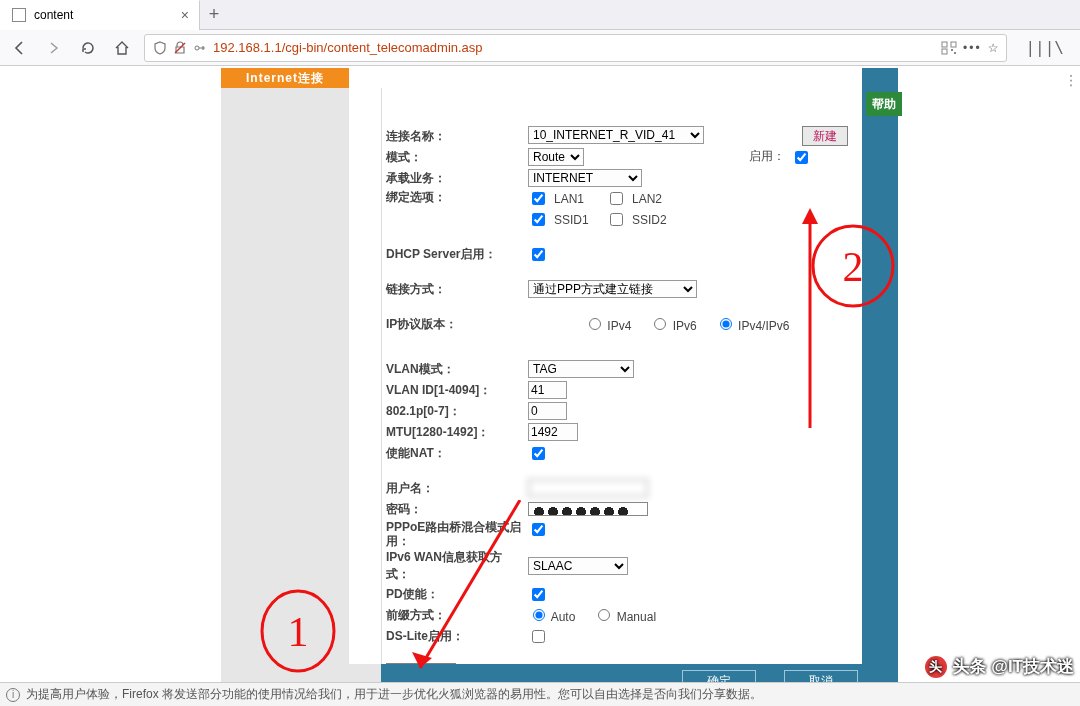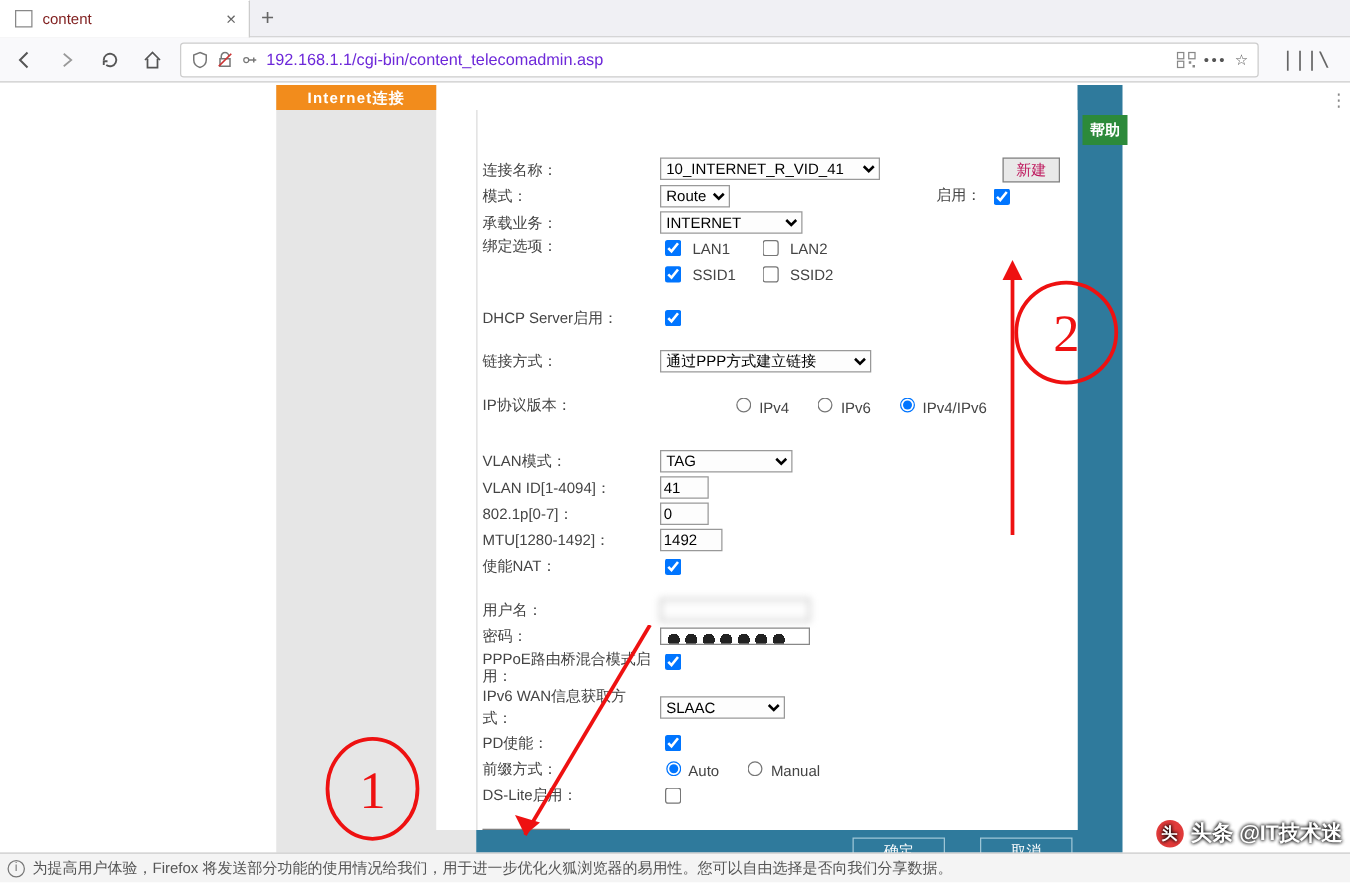--- a/index.html
+++ b/index.html
@@ -28,7 +28,7 @@
     border-top: 1px solid #fff;
   }
   .favicon { width: 14px; height: 14px; border: 1px solid #888; }
-  .tab-title { flex: 1; font-size: 12px; color: #7f1d1d; }
+  .tab-title { flex: 1; font-size: 12px; color: #000000; }
   .tab-close { font-size: 14px; color: #666; }
   .new-tab { width: 28px; text-align: center; color: #666; font-size: 18px; }
   .navbar {

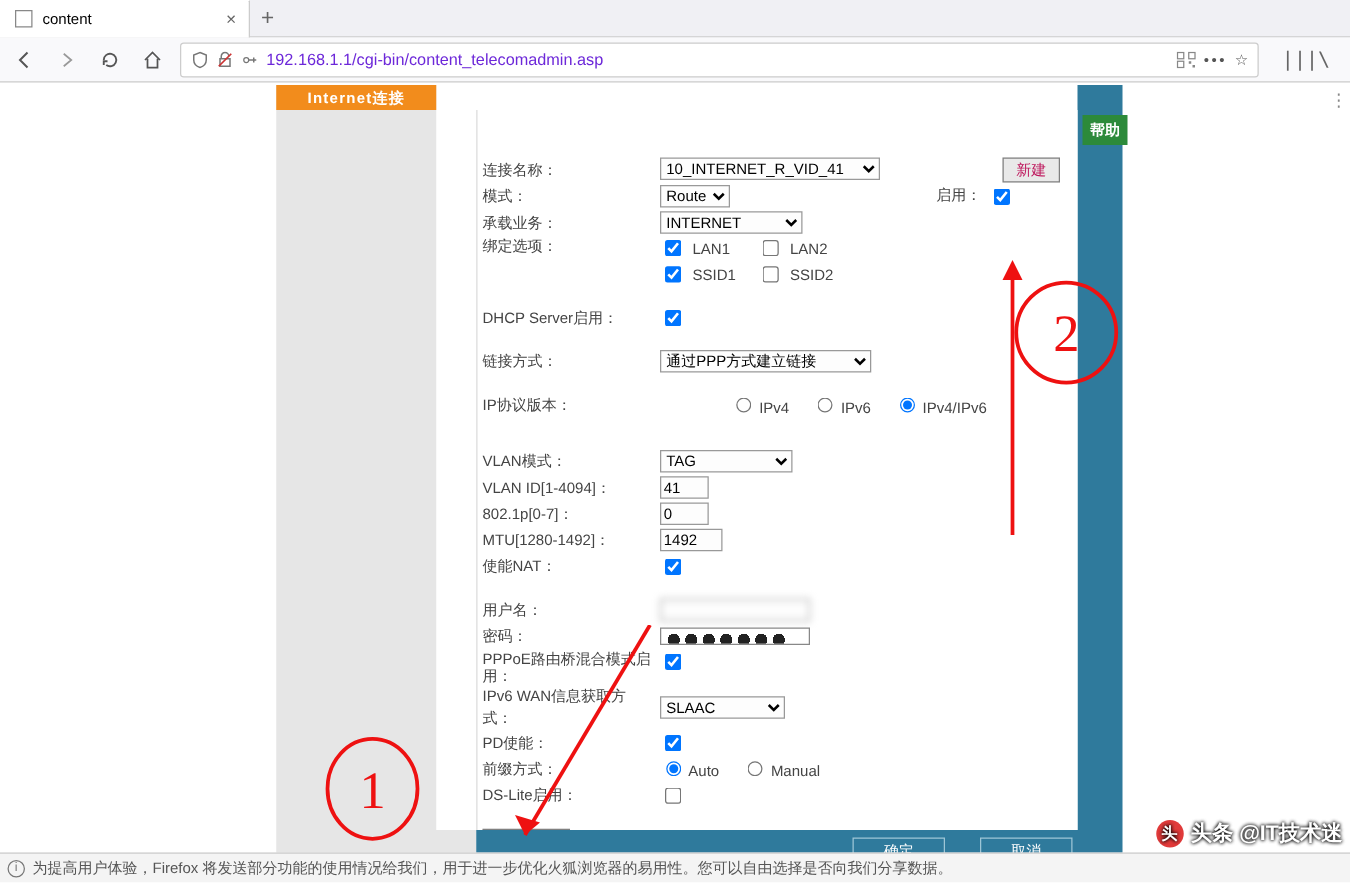--- a/index.html
+++ b/index.html
@@ -43,7 +43,7 @@
     padding: 0 8px; background: #fff; color: #555;
   }
   .urlbox svg { flex: none; }
-  .url-text { flex:1; font-size:13px; color:#6d28d9; }
+  .url-text { flex:1; font-size:13px; color:#c2410c; }
   .rhs-icons { display:flex; gap:12px; align-items:center; color:#666; font-size:16px; padding:0 8px;}
   
   .page {

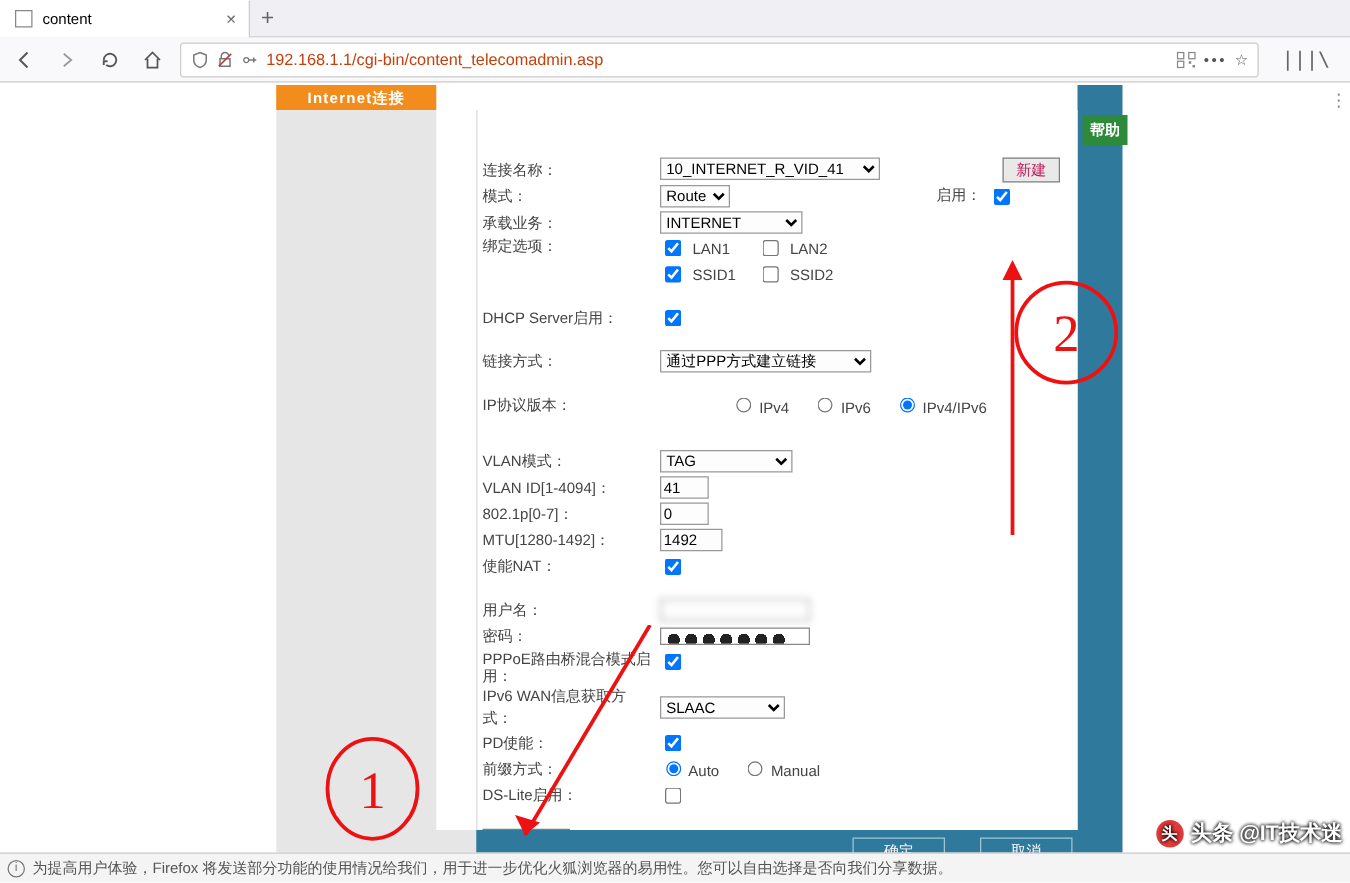--- a/index.html
+++ b/index.html
@@ -77,7 +77,7 @@
   }
   .form-area { padding: 38px 4px 0 4px; font-size: 12px; color: #444; }
   .row { display:flex; align-items:center; min-height:20px; margin-bottom:1px; }
-  .lbl { width: 142px; padding-right: 6px; }
+  .lbl { width: 142px; padding-right: 6px; font-weight: bold; }
   .val { flex:1; display:flex; align-items:flex-start; gap:6px; }
   select, input[type=text], input[type=password] {
     font-size: 12px; height: 18px; border:1px solid #999; background:#fdfdfd;

